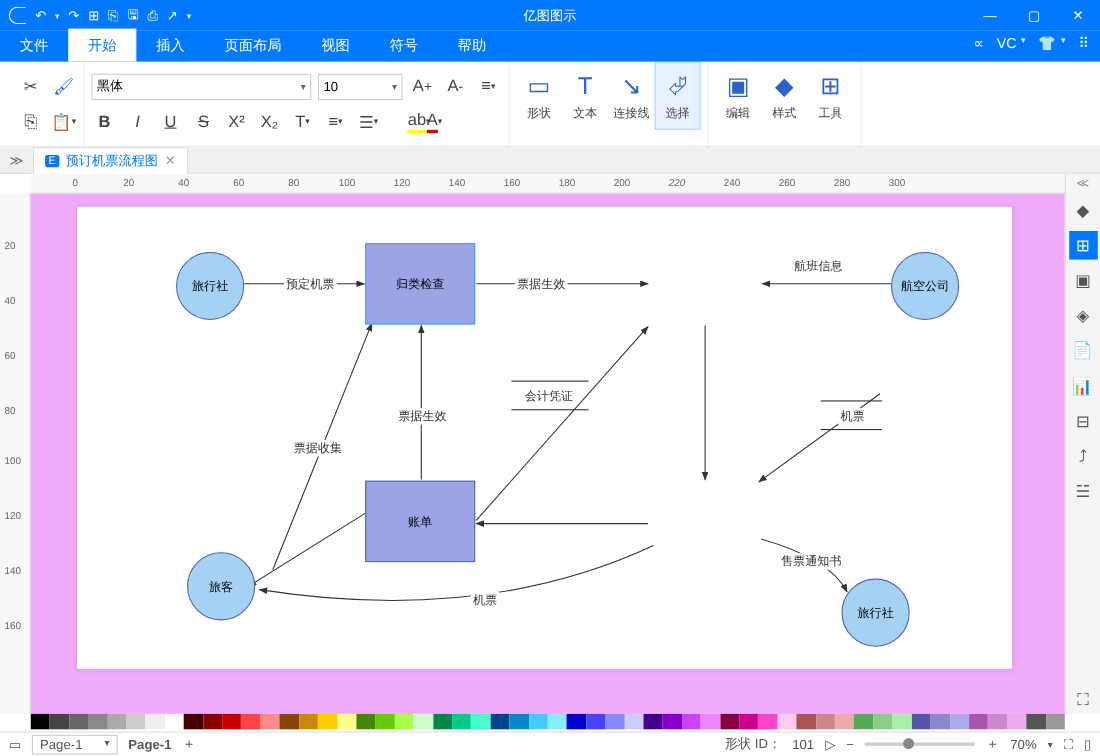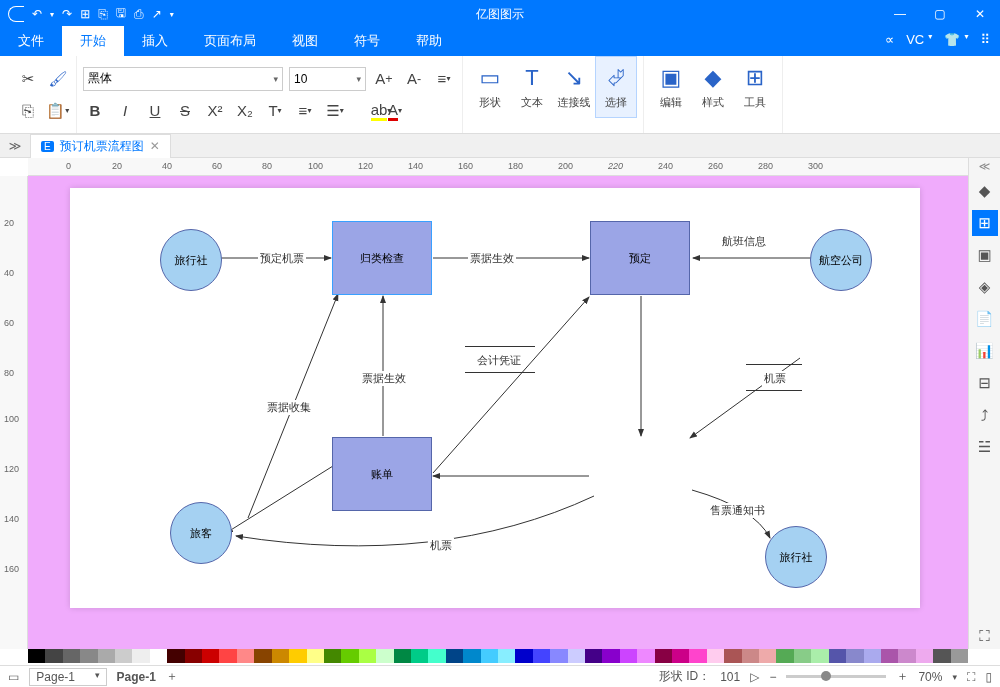--- a/index.html
+++ b/index.html
@@ -246,7 +246,6 @@
       <div class="dshape dcircle" style="left:695px;top:338px;width:62px;height:62px;">旅行社</div>
 
       <div class="dshape drect dsel" style="left:262px;top:33px;width:100px;height:74px;">归类检查</div>
-      <div class="dshape drect" style="left:520px;top:33px;width:100px;height:74px;">预定</div>
       <div class="dshape drect" style="left:262px;top:249px;width:100px;height:74px;">账单</div>
 
       <div class="lbl" style="left:188px;top:63px;">预定机票</div>

